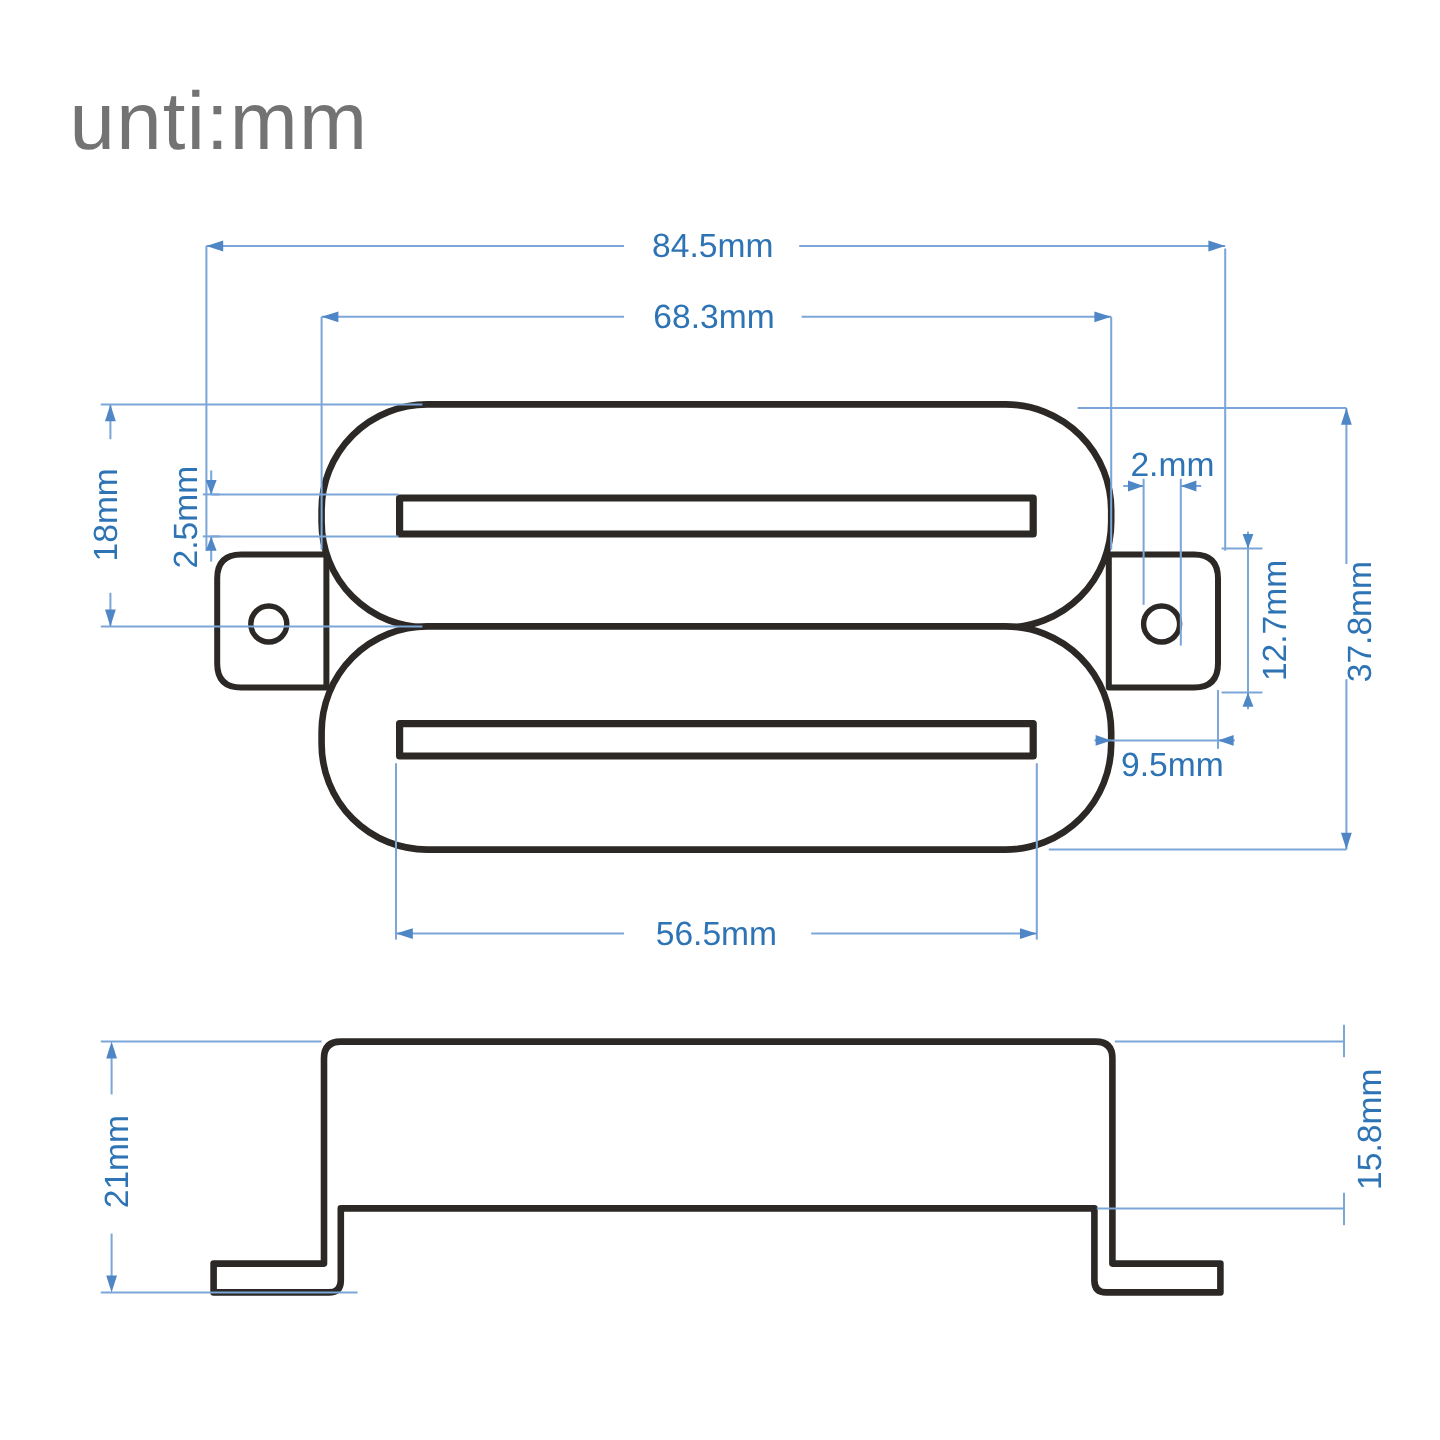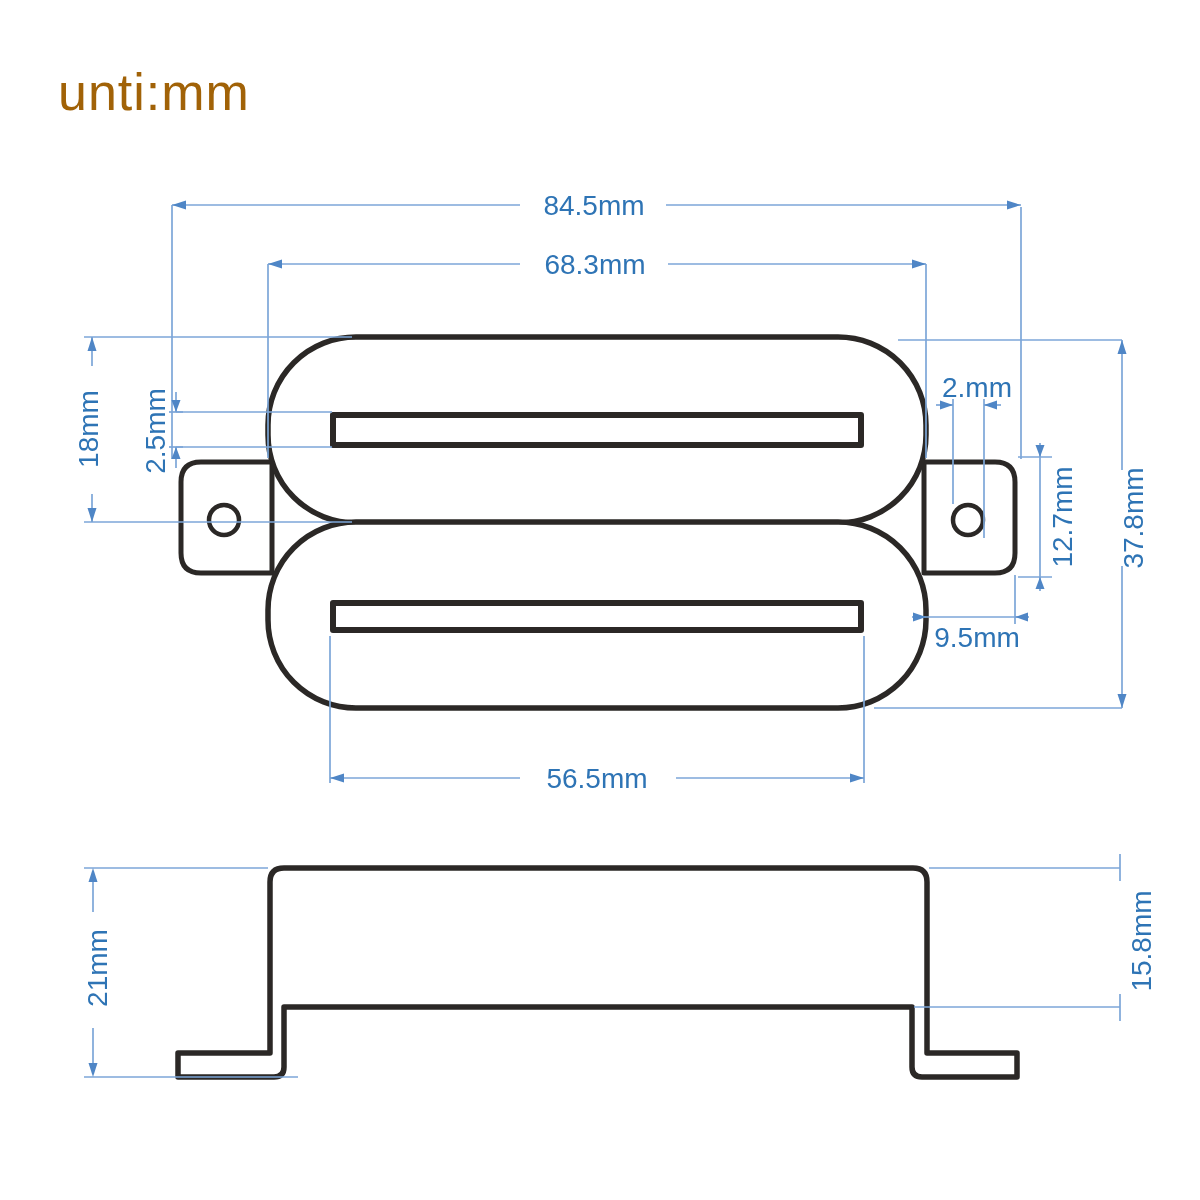--- a/index.html
+++ b/index.html
@@ -13,9 +13,9 @@
   #title{
     position:absolute;
     left:58px;top:62px;
-    font-size:52px;
+    font-size:68px;
     font-weight:500;
-    color:#a16207;
+    color:#737373;
     letter-spacing:1px;
     user-select:none;
   }

